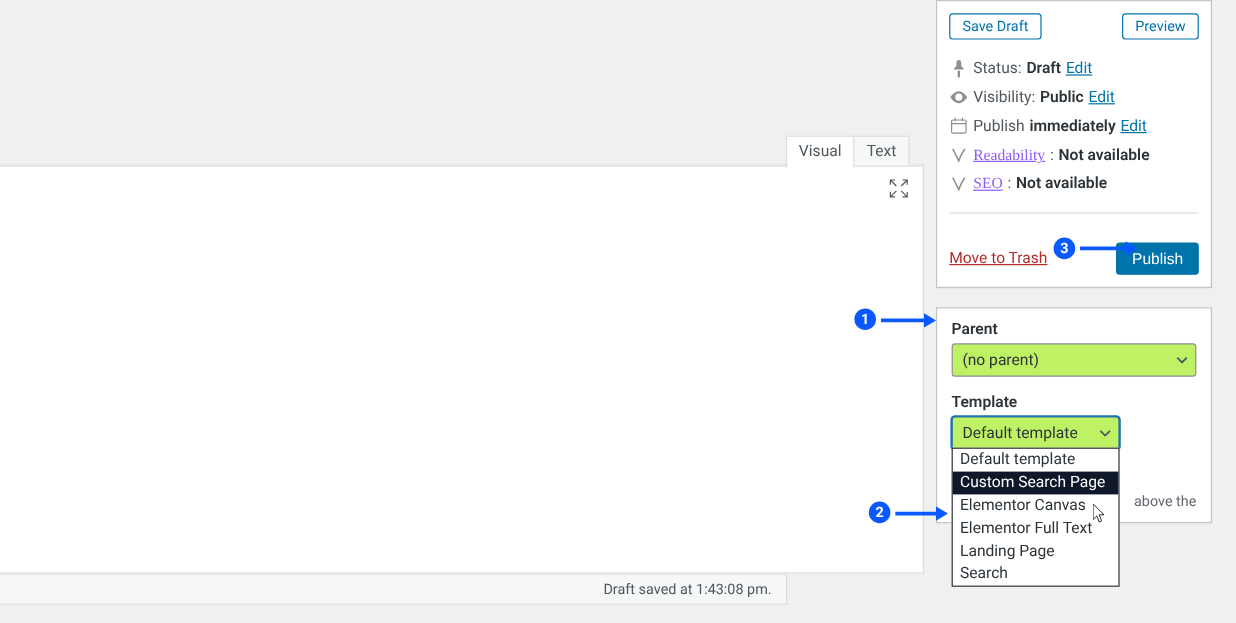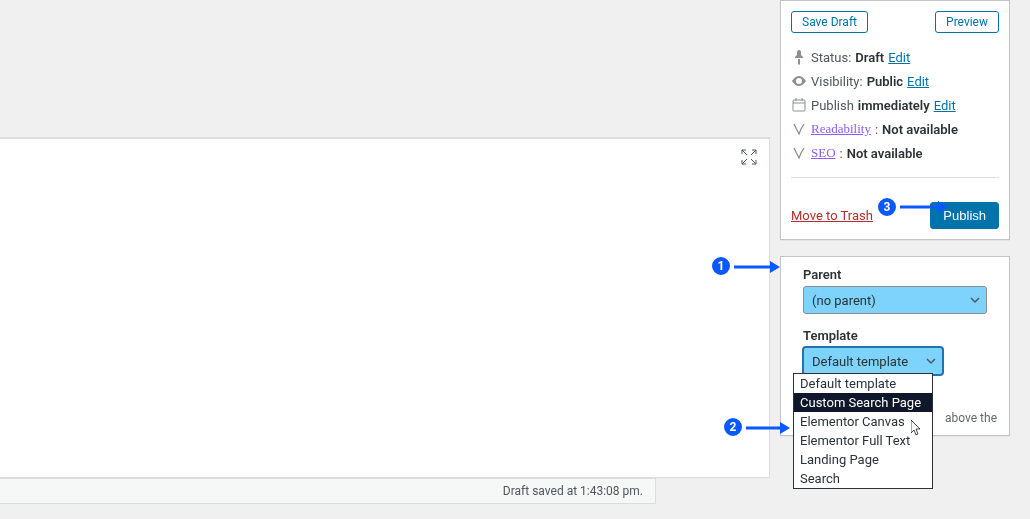--- a/index.html
+++ b/index.html
@@ -256,6 +256,10 @@
 <div class="left-area">
   <div class="top-gray"></div>
 
+  <div class="editor-tabs">
+    <div class="editor-tab active">Visual</div>
+    <div class="editor-tab">Text</div>
+  </div>
 
   <div class="editor-body">
     <span class="fullscreen-icon">

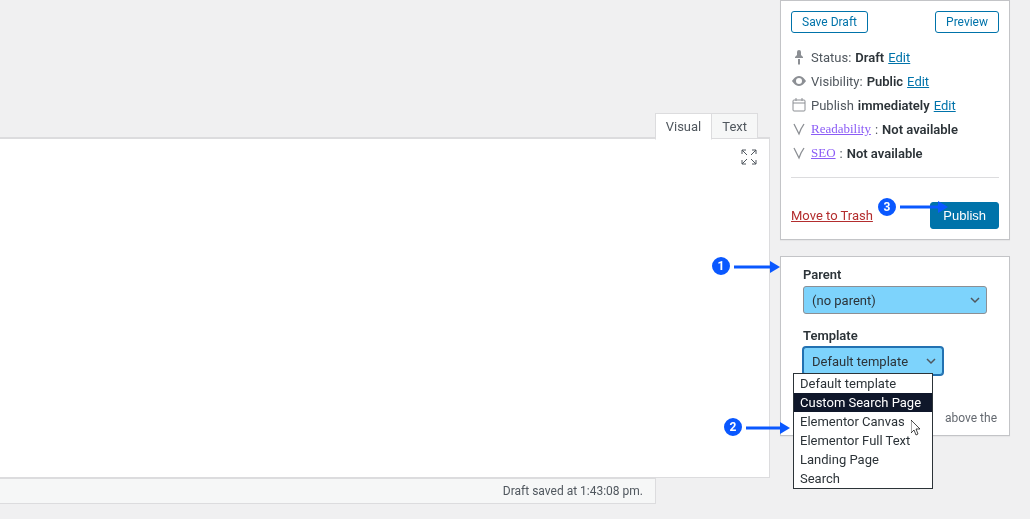--- a/index.html
+++ b/index.html
@@ -173,7 +173,7 @@
   .metabox-title { font-weight: 600; font-size: 13px; }
   .metabox-controls { display: flex; gap: 6px; color: #787c82; }
   .metabox-controls span { cursor: pointer; font-size: 10px; }
-  .attrs-body { padding: 10px 22px 60px; position: relative; }
+  .attrs-body { padding: 10px 12px 60px; position: relative; }
   .field-label { font-weight: 600; font-size: 13px; margin-bottom: 4px; display: block; }
   .select-wrap {
     border: 1px solid #8c8f94;

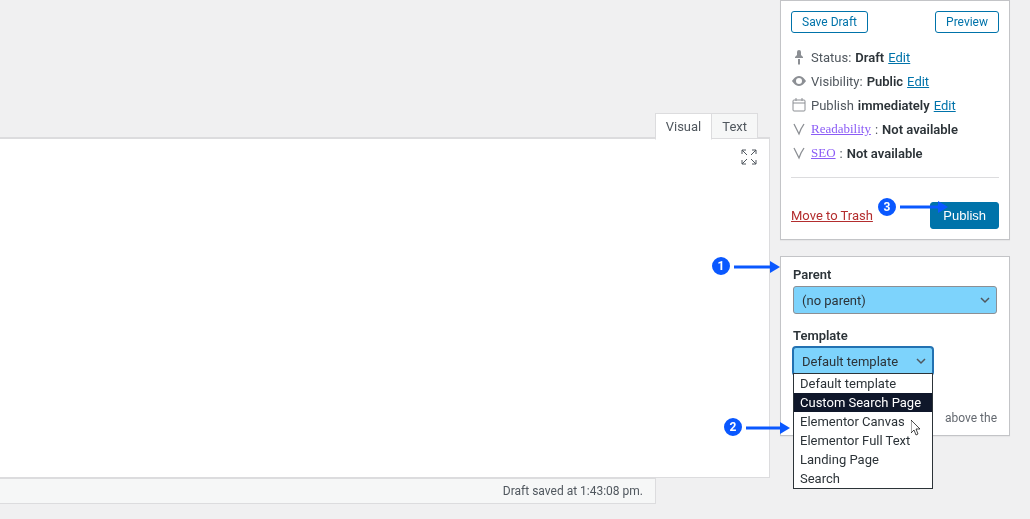--- a/index.html
+++ b/index.html
@@ -178,7 +178,7 @@
   .select-wrap {
     border: 1px solid #8c8f94;
     border-radius: 3px;
-    background: #7dd3fc;
+    background: #bef264;
     position: relative;
     height: 28px;
     display: flex;

